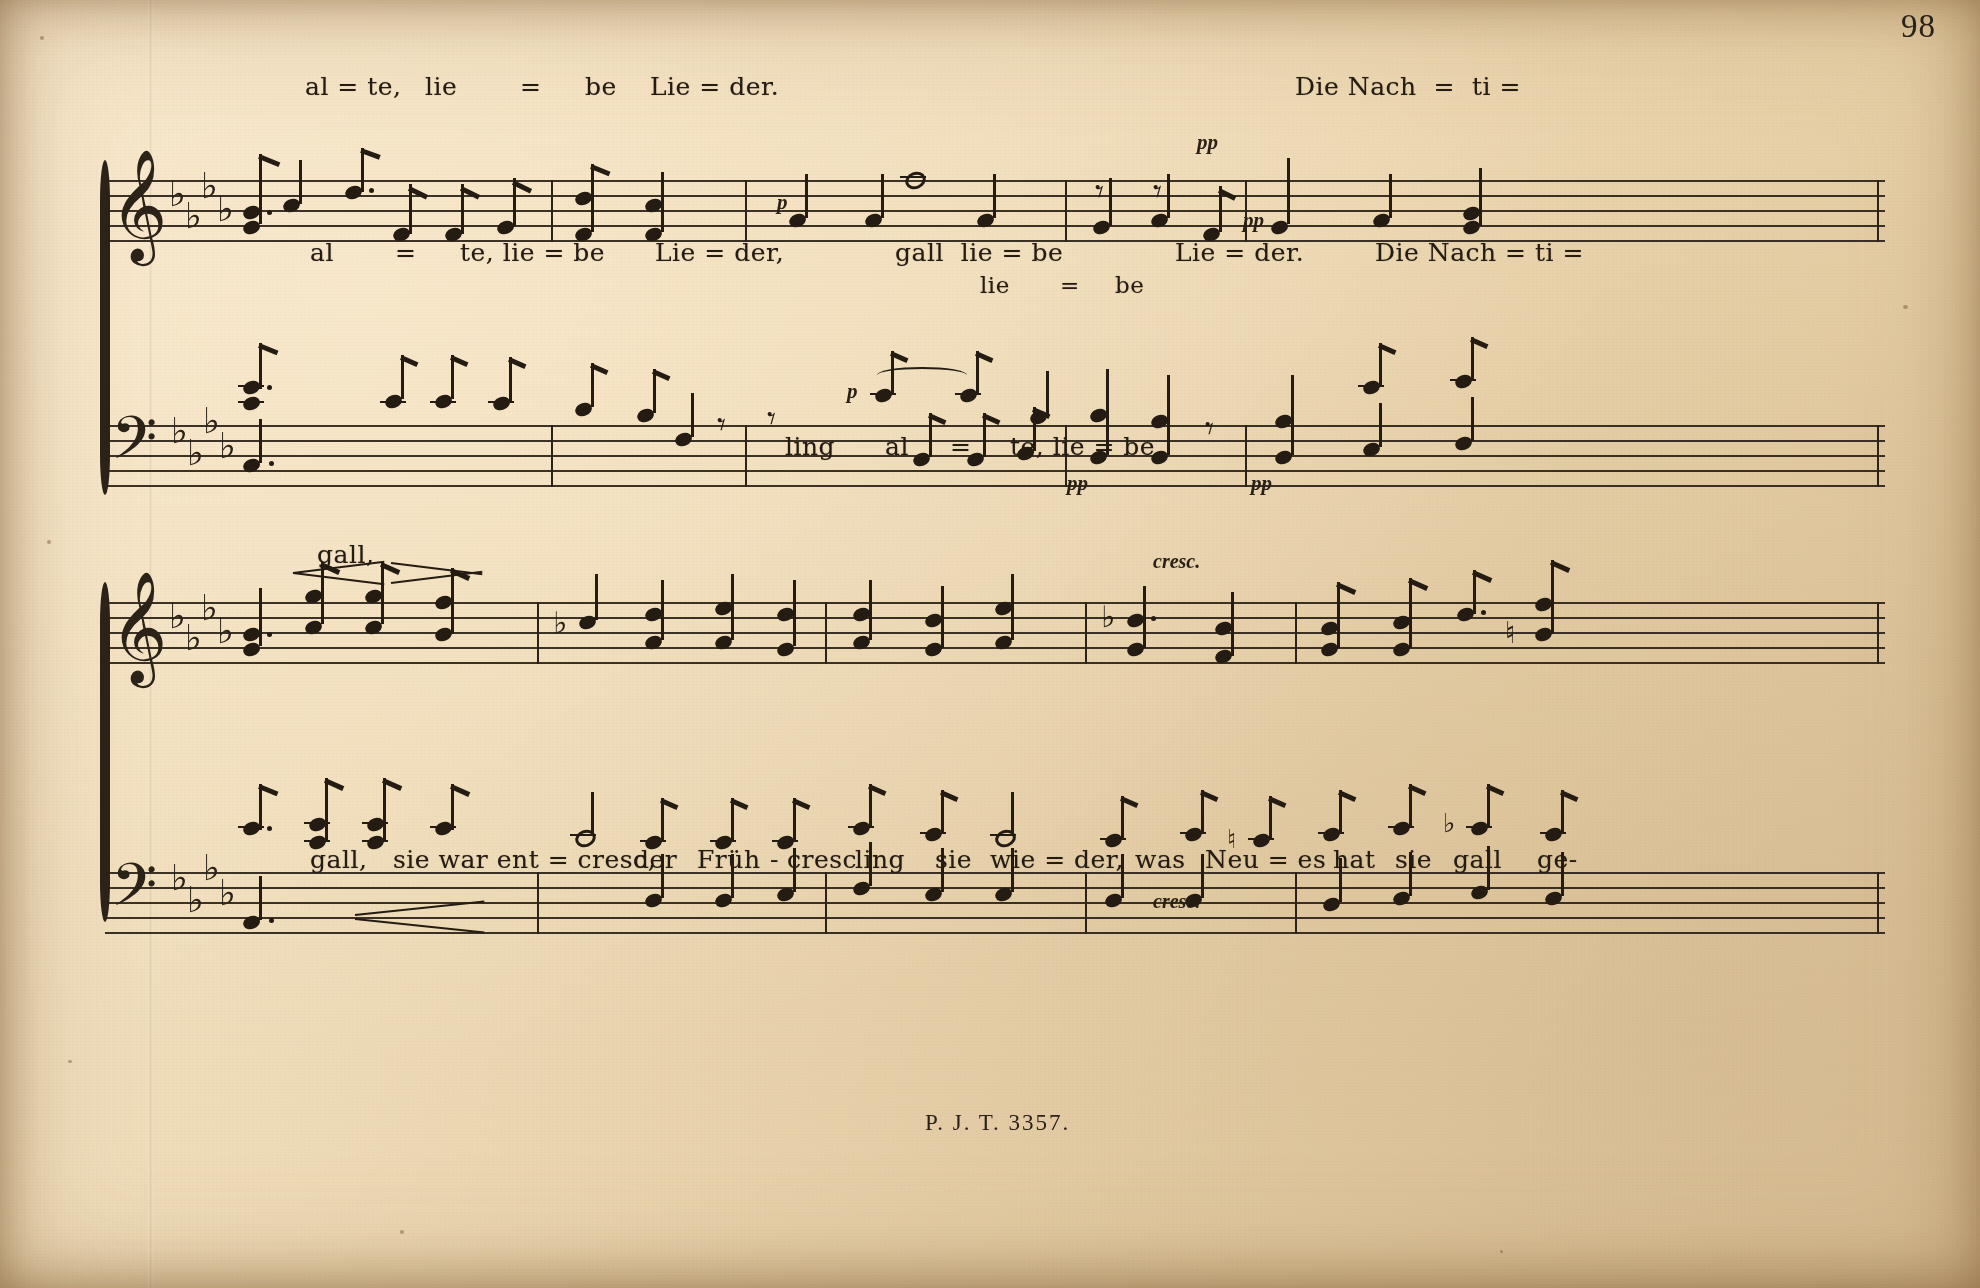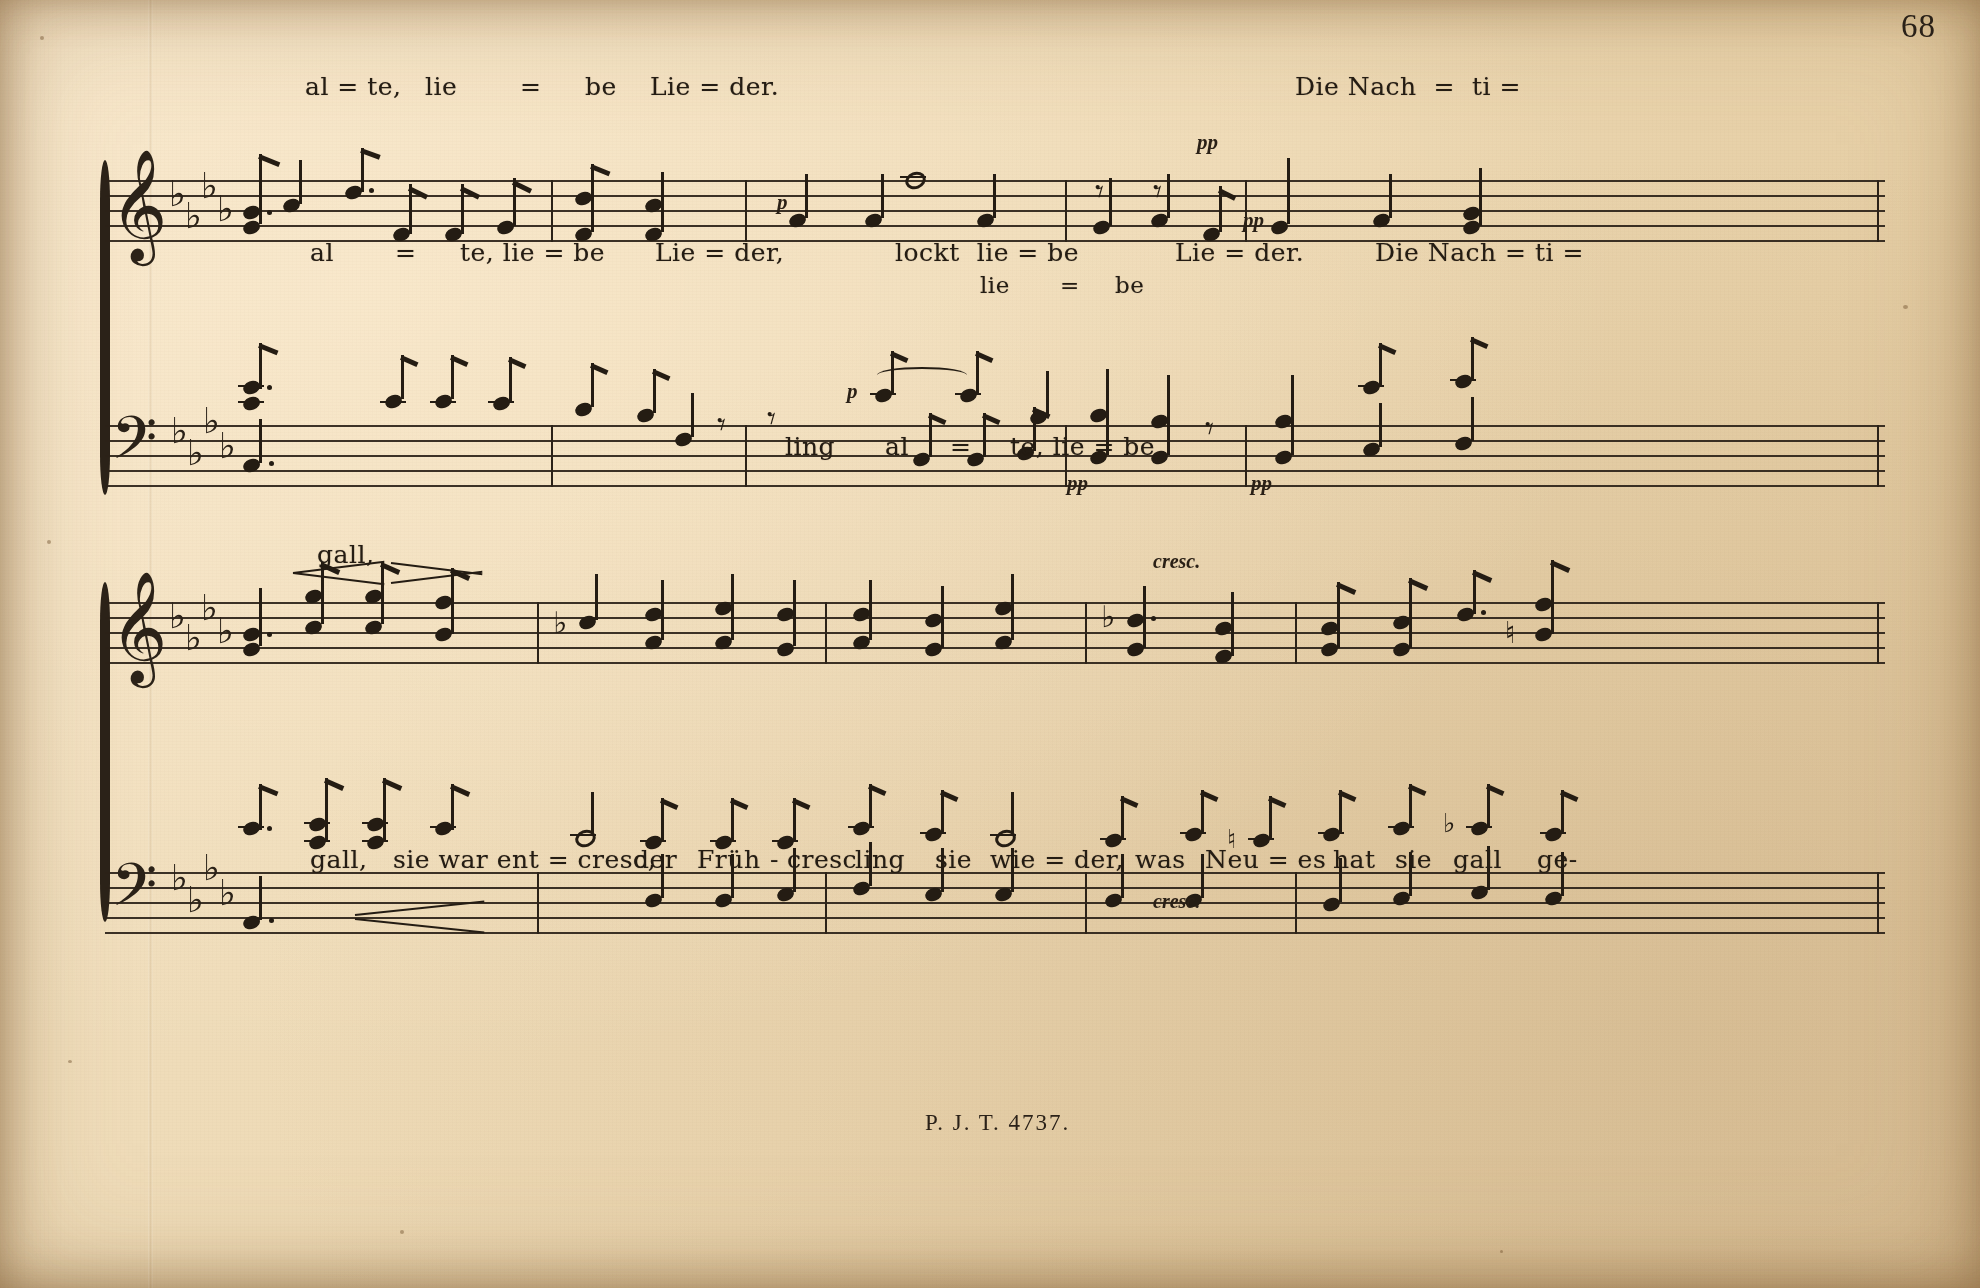--- a/index.html
+++ b/index.html
@@ -229,7 +229,7 @@
   <div class="speck" style="left:400px; top:1230px;width:4px; height:4px;"></div>
   <div class="speck" style="left:1500px;top:1250px;width:3px; height:3px;"></div>
 
-  <div id="page-number">68</div>
+  <div id="page-number">98</div>
 
   <div class="system" style="left:105px; top:150px; width:1780px; height:420px;">
 

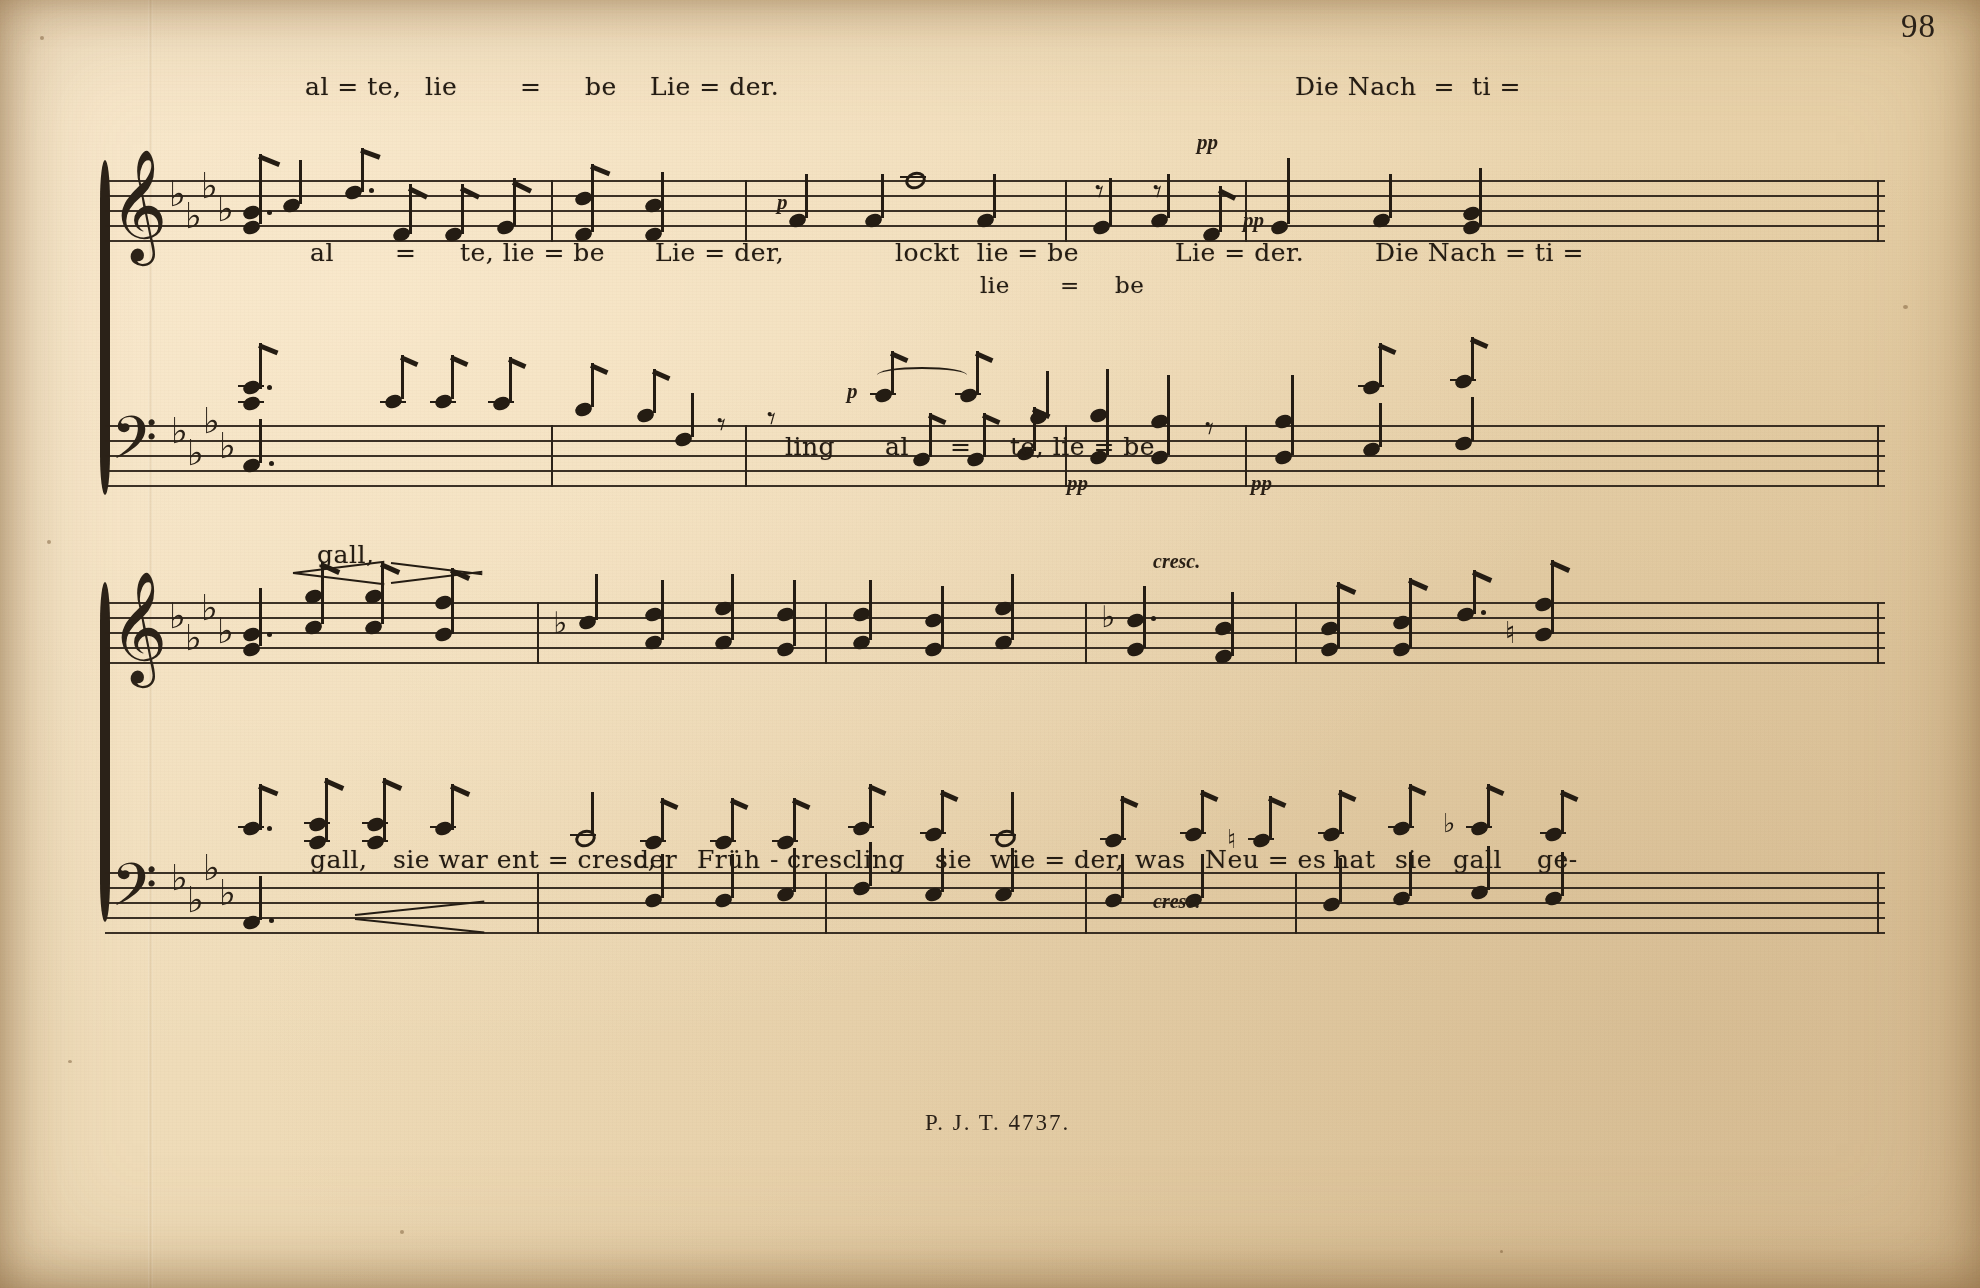--- a/index.html
+++ b/index.html
@@ -520,7 +520,7 @@
       <span class="lyric" style="left: 395px; top: 0px;">=</span>
       <span class="lyric" style="left: 460px; top: 0px;">te, lie = be</span>
       <span class="lyric" style="left: 655px; top: 0px;">Lie = der,</span>
-      <span class="lyric" style="left: 895px; top: 0px;">lockt  lie = be</span>
+      <span class="lyric" style="left: 895px; top: 0px;">gall  lie = be</span>
       <span class="lyric" style="left: 1175px; top: 0px;">Lie = der.</span>
       <span class="lyric" style="left: 1375px; top: 0px;">Die Nach = ti =</span>
     </div>

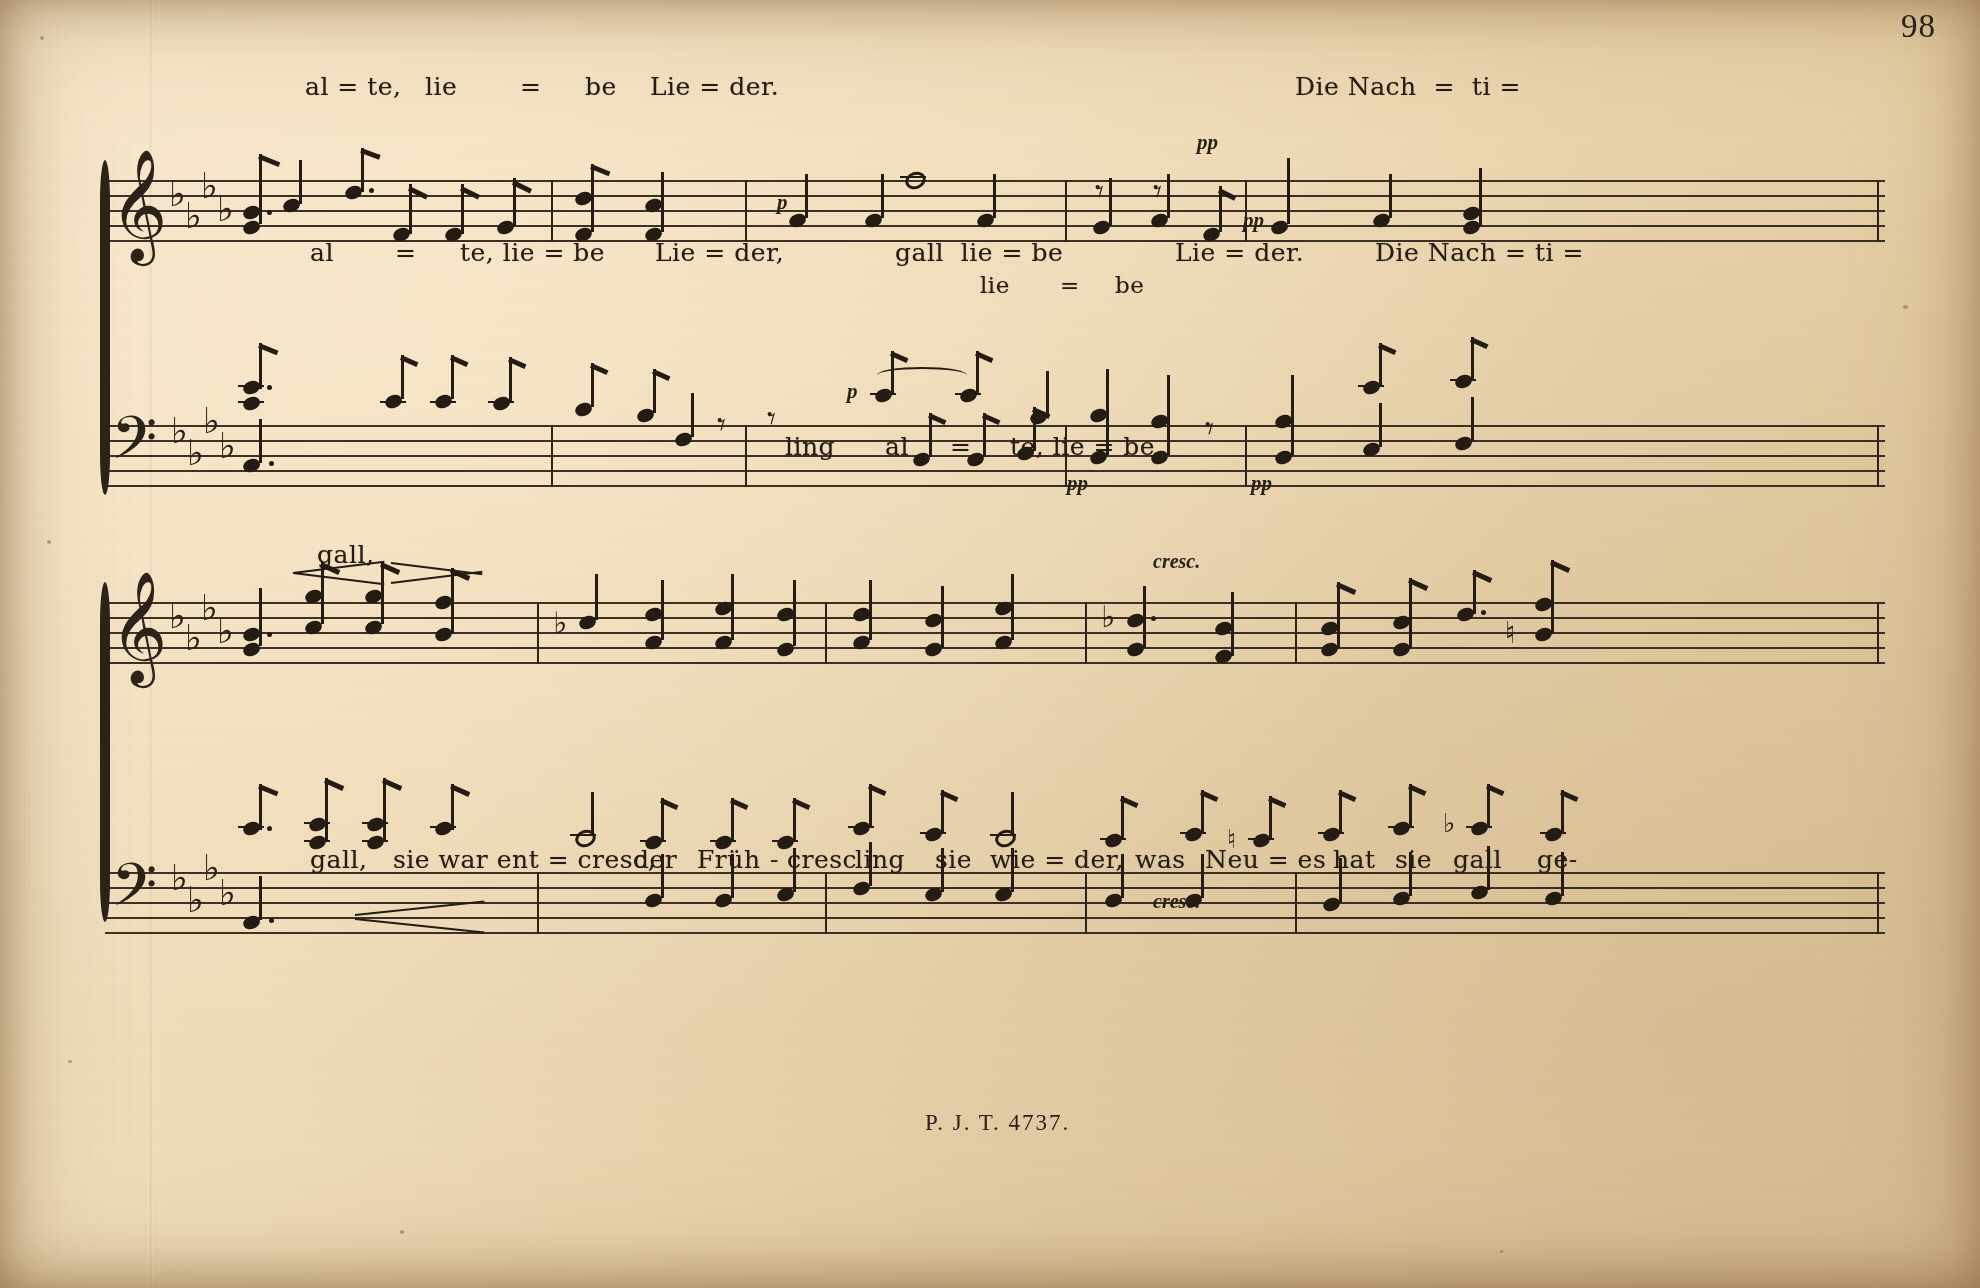--- a/index.html
+++ b/index.html
@@ -890,7 +890,7 @@
       <span class="lyric" style="left: 1537px; top: 0px;">ge-</span>
     </div>
 
-  <div class="plate" style="left:925px; top:1110px;">P. J. T. 4737.</div>
+  <div class="plate" style="left:925px; top:1110px;">P. J. T. 3357.</div>
 
 </div>
 

